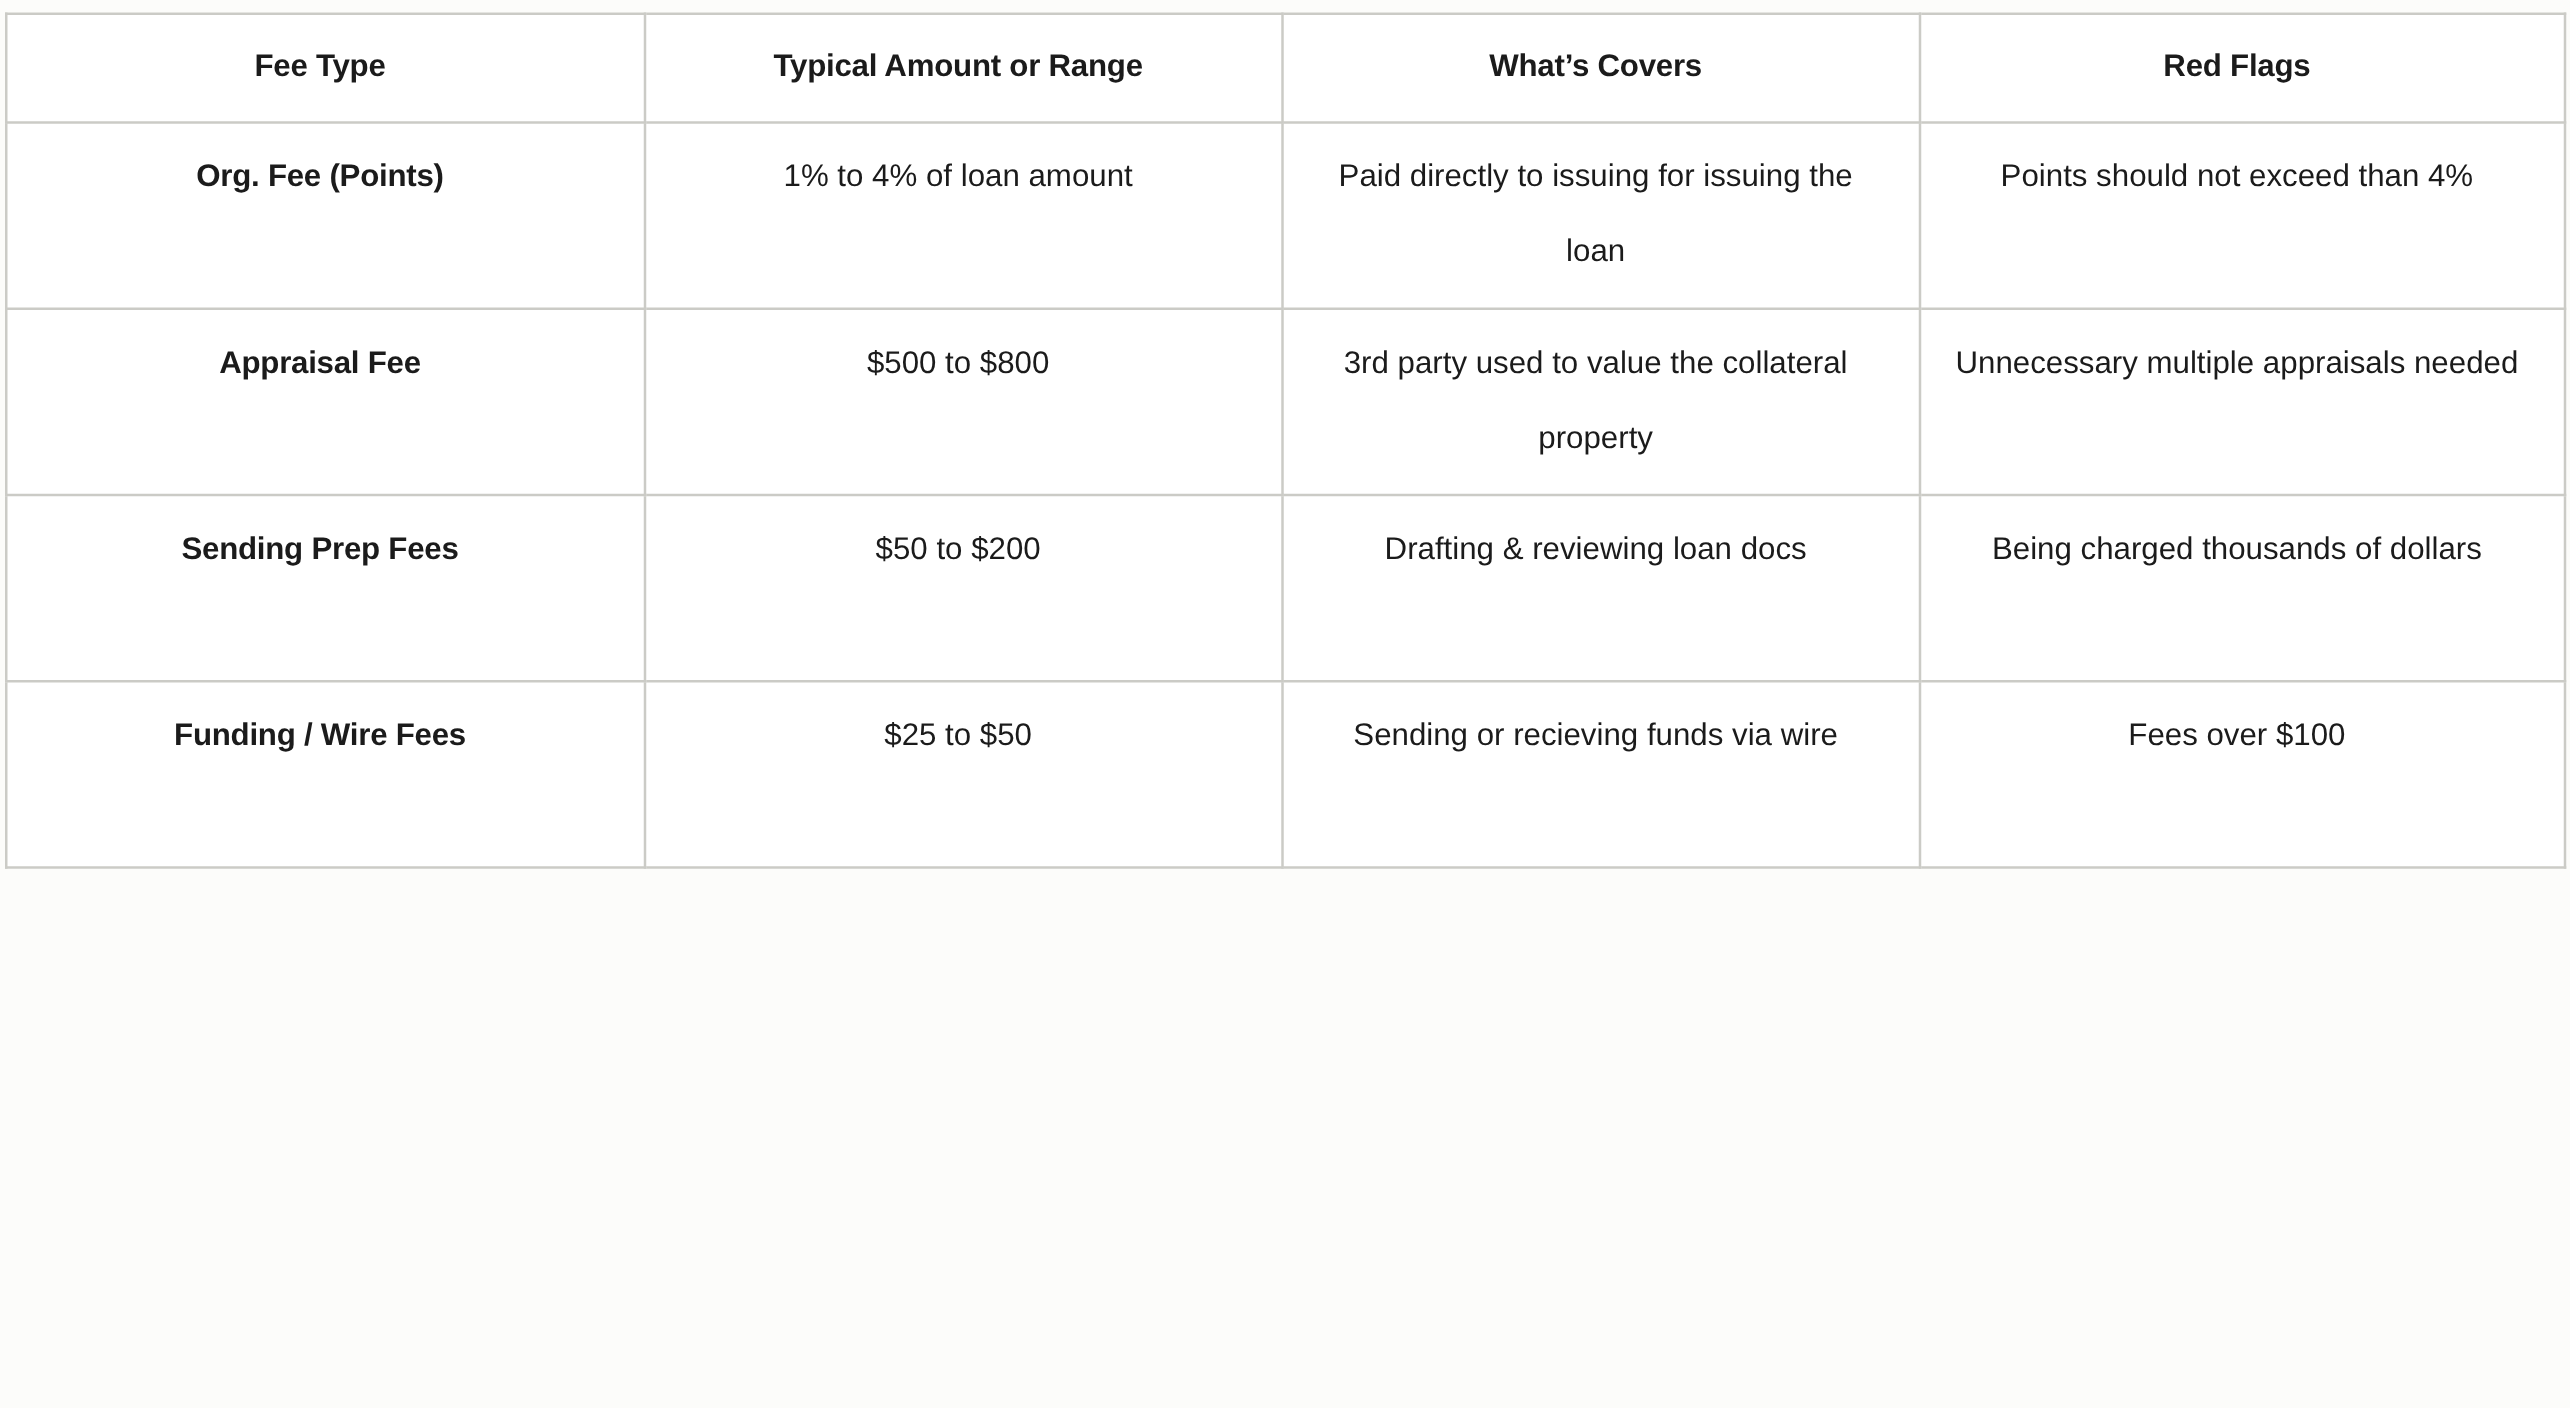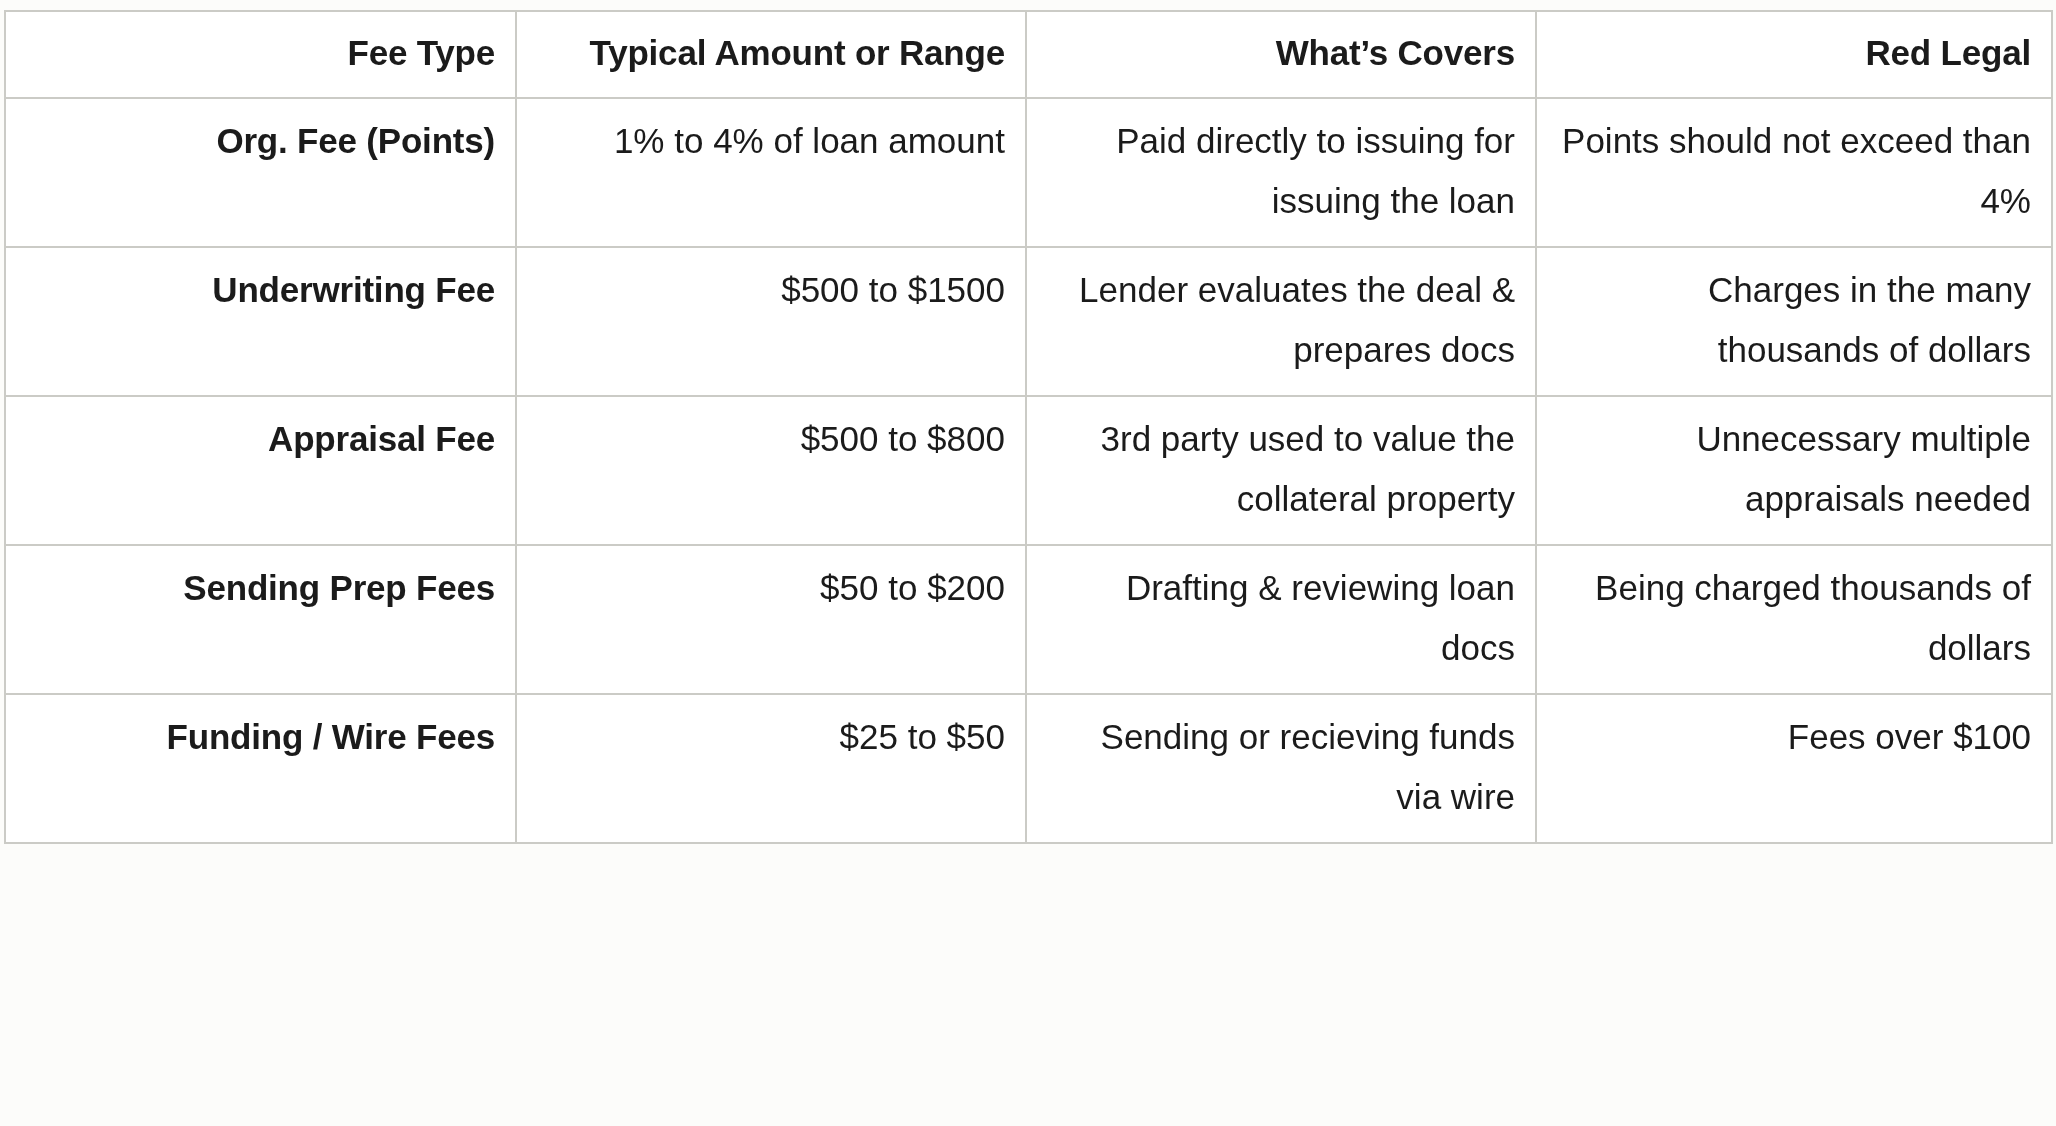--- a/index.html
+++ b/index.html
@@ -30,9 +30,9 @@
     table.fees th, table.fees td {
       border: 2px solid #cbcbc6;
       vertical-align: top;
-      text-align: right;
-      padding: 12px 20px 0 23px;
-      font-size: 35px;
+      text-align: center;
+      padding: 12px 32px 0 23px;
+      font-size: 25px;
       line-height: 60px;
       overflow: hidden;
       word-wrap: break-word;

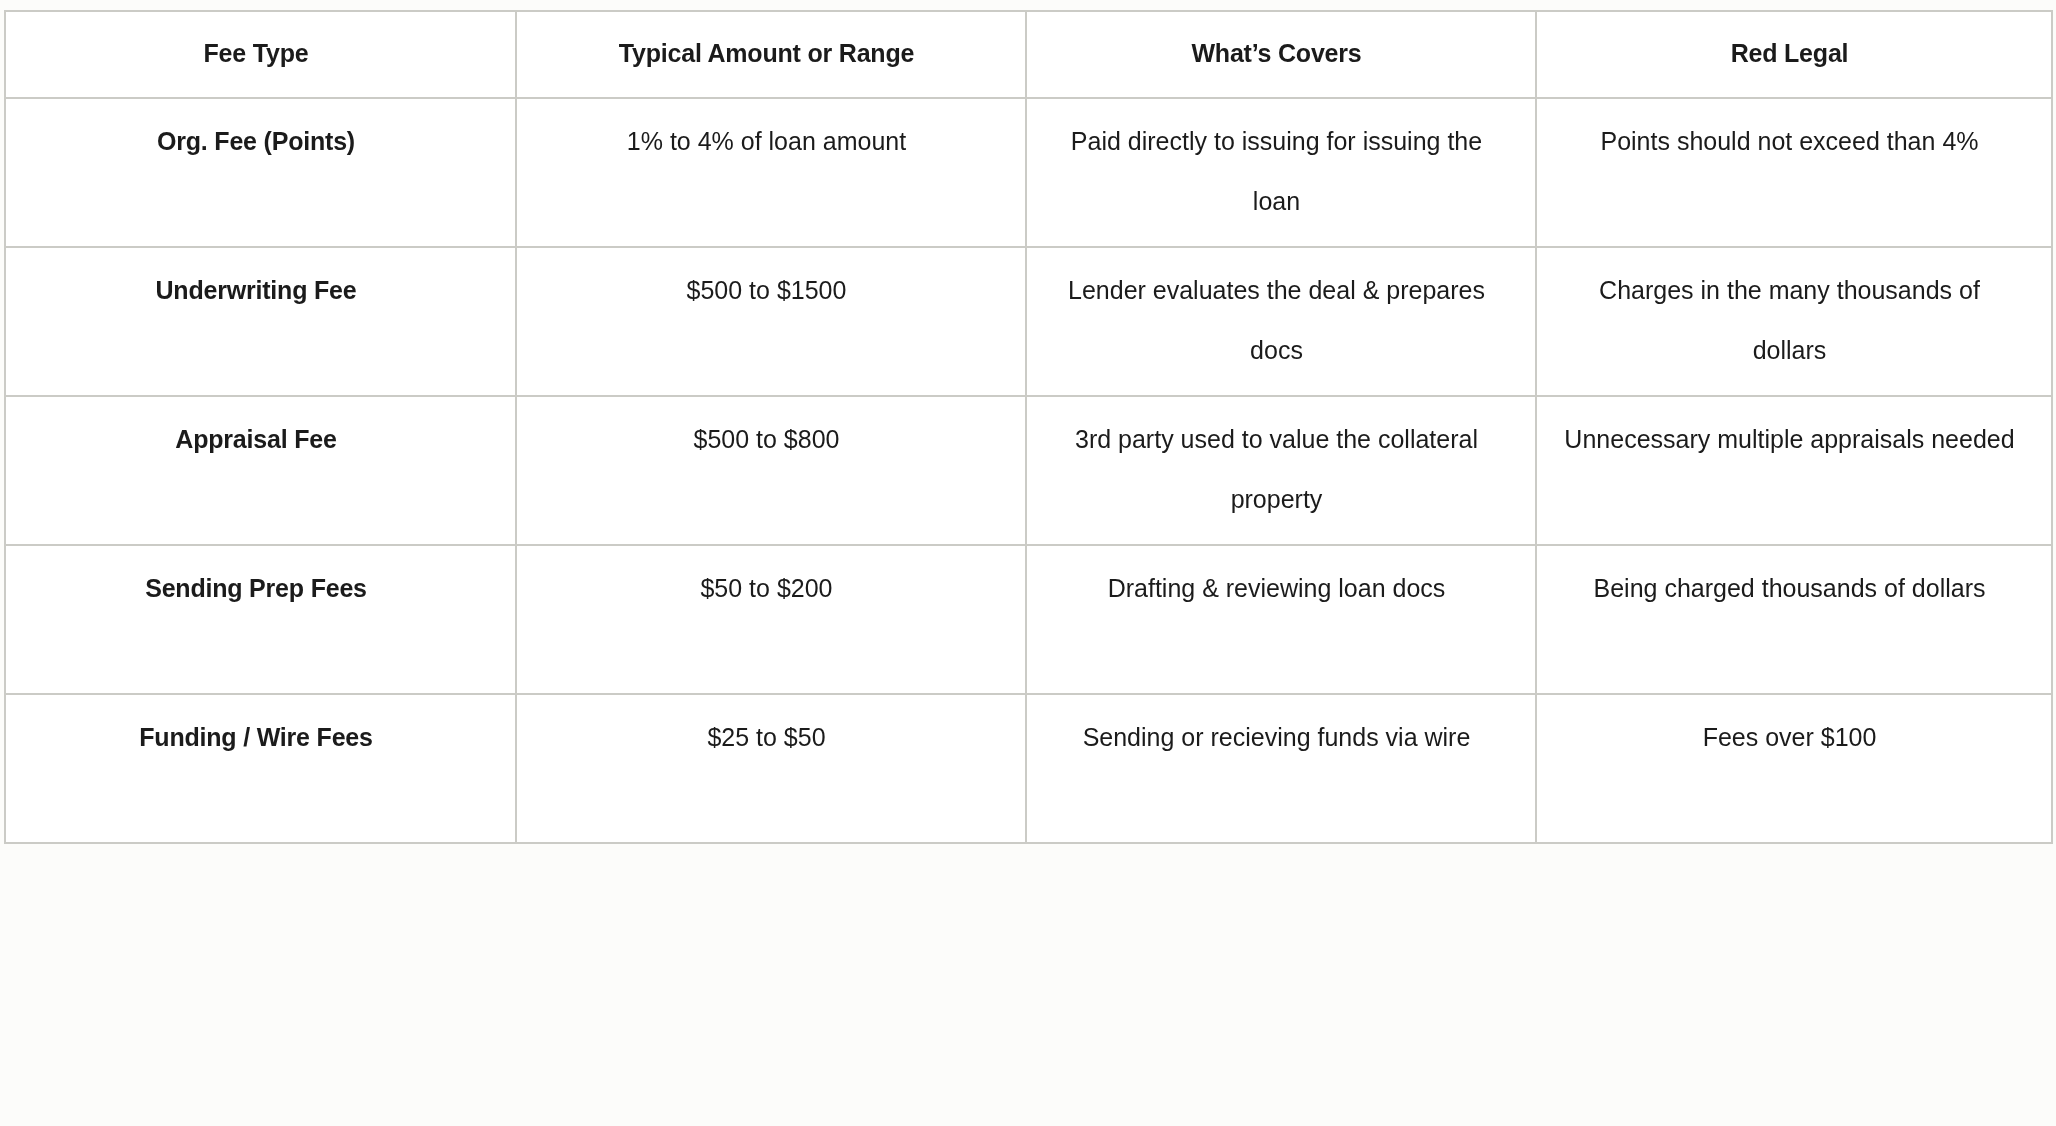--- a/index.html
+++ b/index.html
@@ -70,7 +70,7 @@
         <th>Fee Type</th>
         <th>Typical Amount or Range</th>
         <th>What’s Covers</th>
-        <th>Red Legal</th>
+        <th>Red Flags</th>
       </tr>
     </thead>
     <tbody>

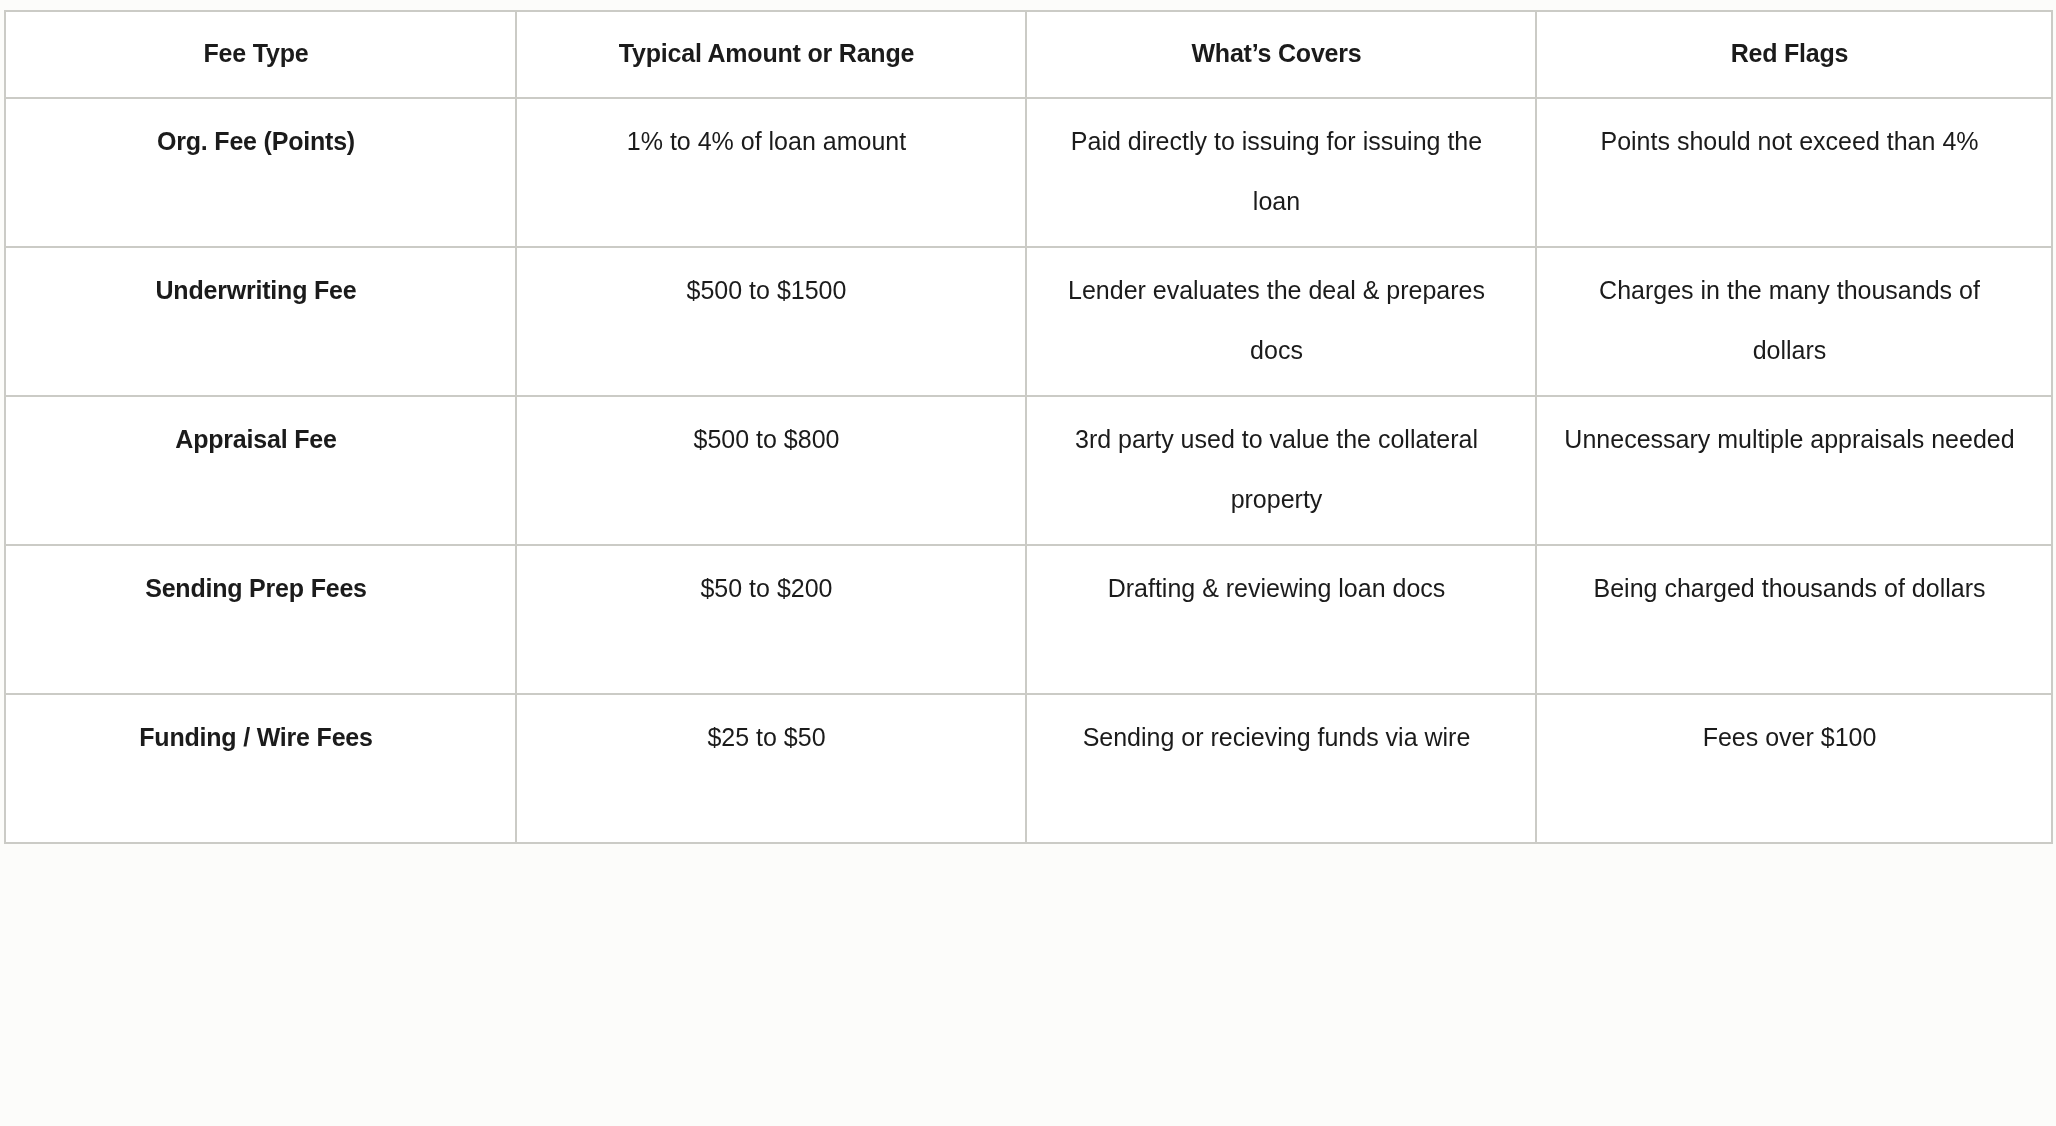--- a/index.html
+++ b/index.html
@@ -81,12 +81,6 @@
         <td>Points should not exceed than 4%</td>
       </tr>
       <tr>
-        <td class="name">Underwriting Fee</td>
-        <td>$500 to $1500</td>
-        <td>Lender evaluates the deal &amp; prepares docs</td>
-        <td>Charges in the many thousands of dollars</td>
-      </tr>
-      <tr>
         <td class="name">Appraisal Fee</td>
         <td>$500 to $800</td>
         <td>3rd party used to value the collateral property</td>

